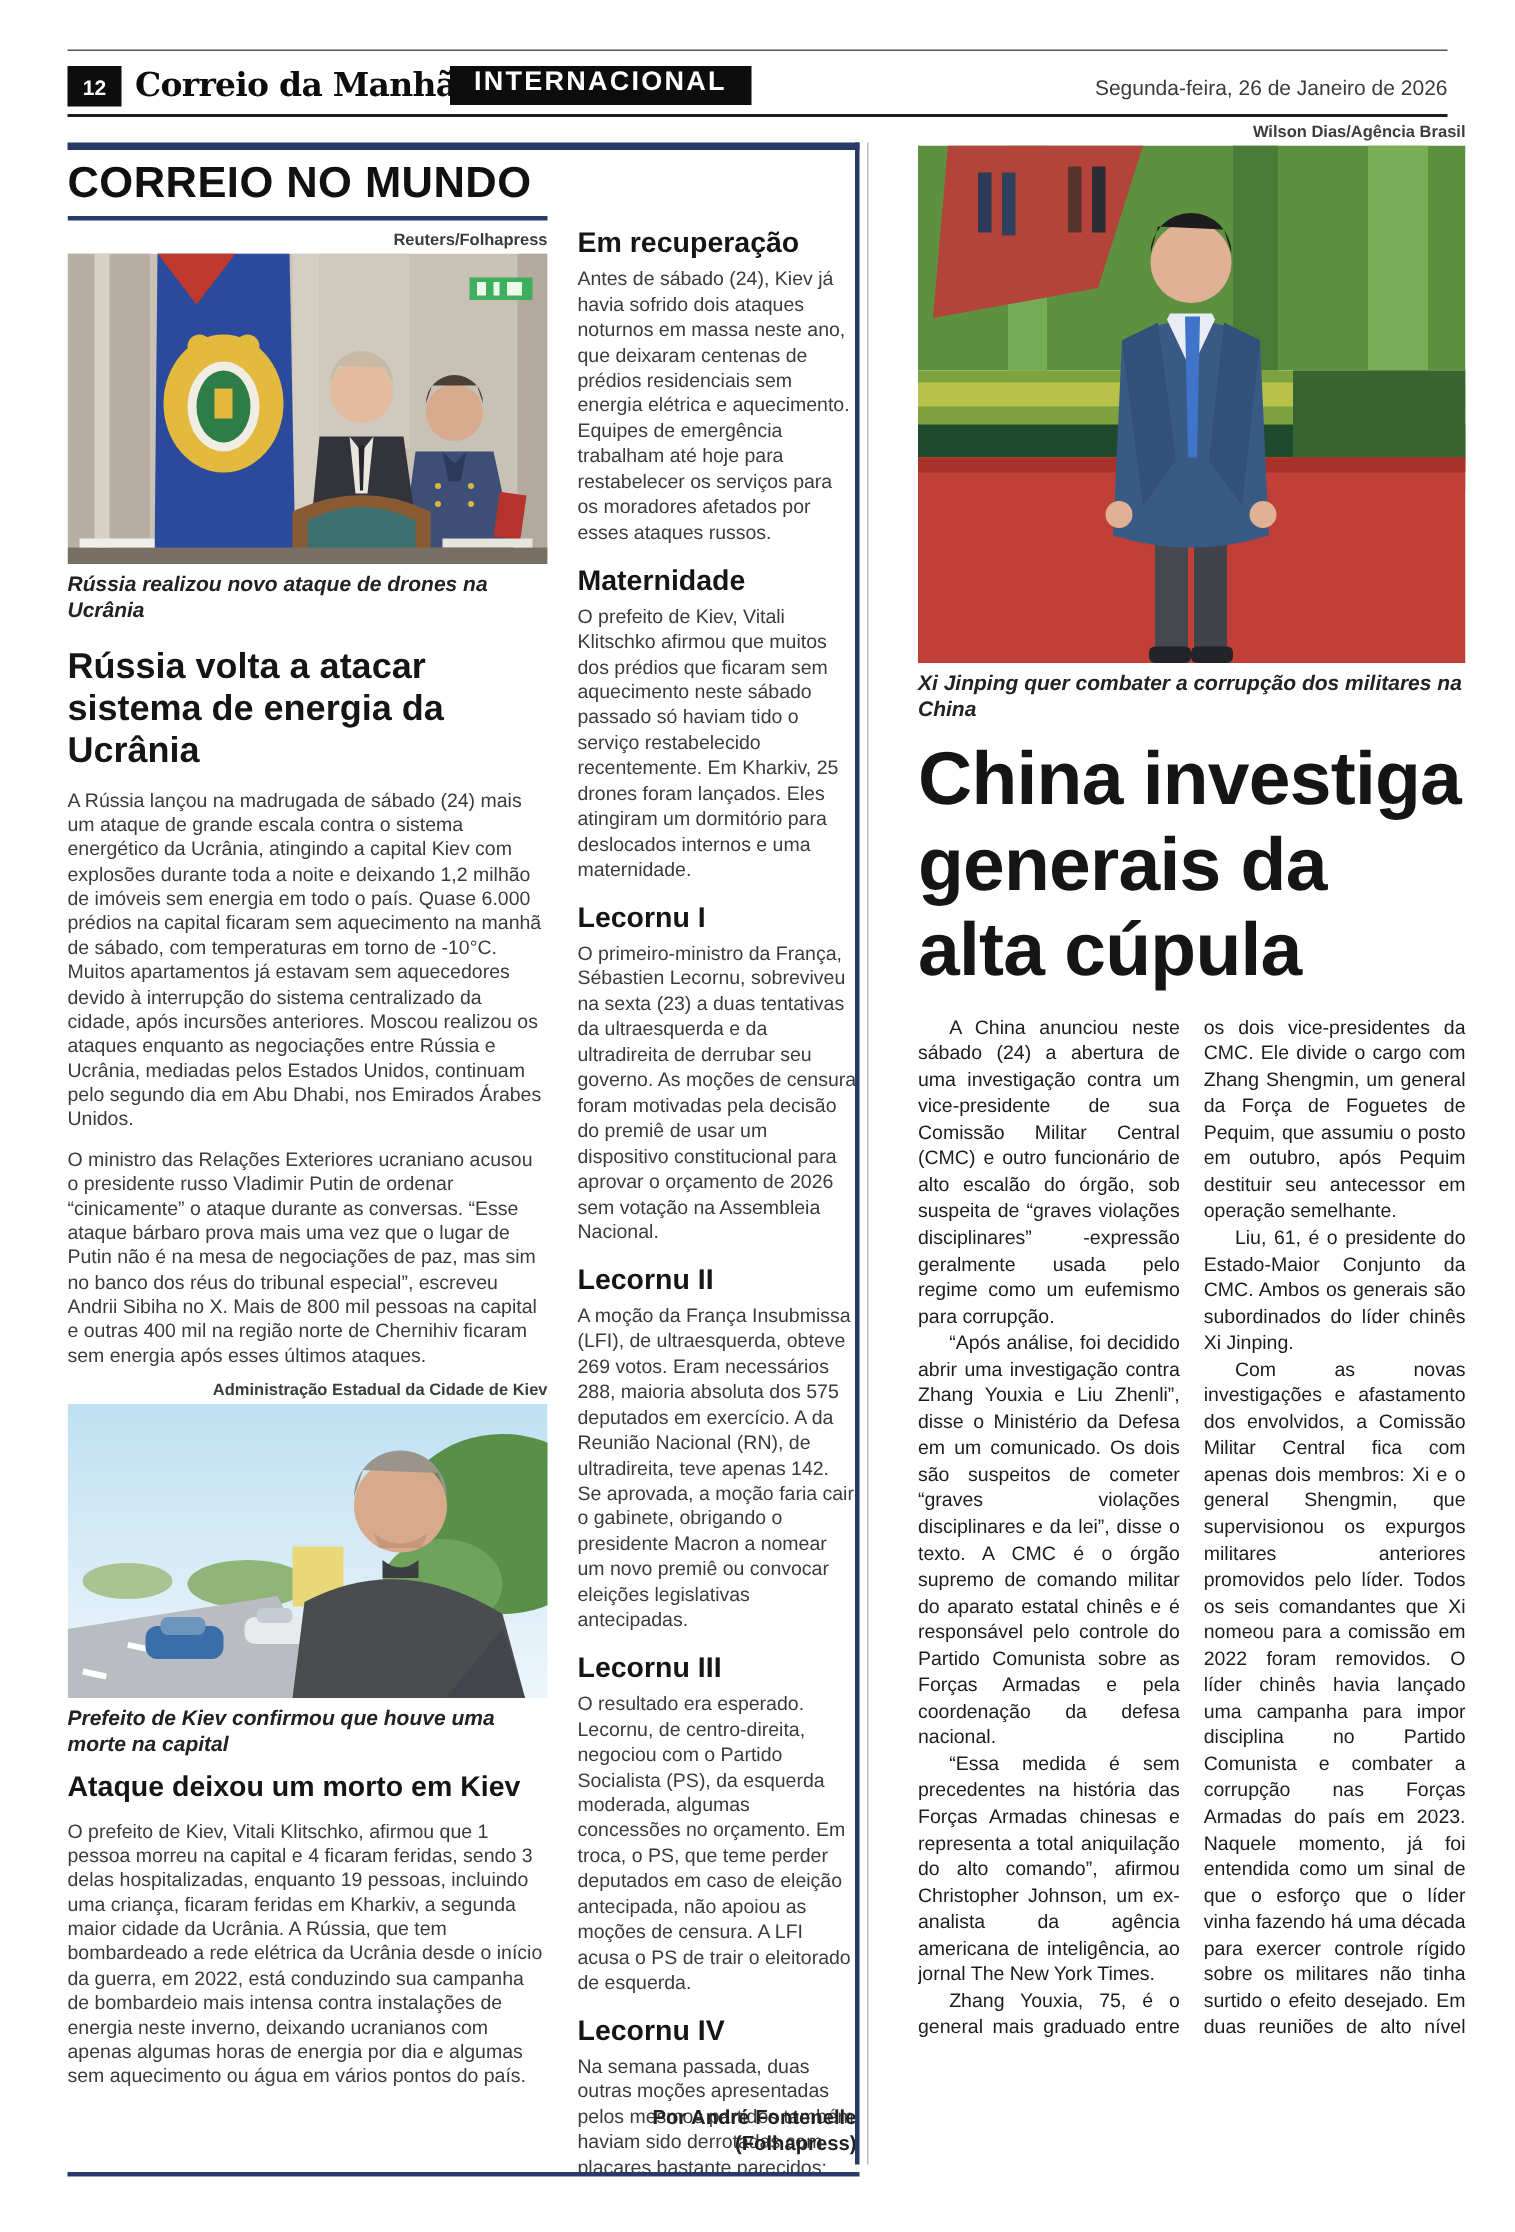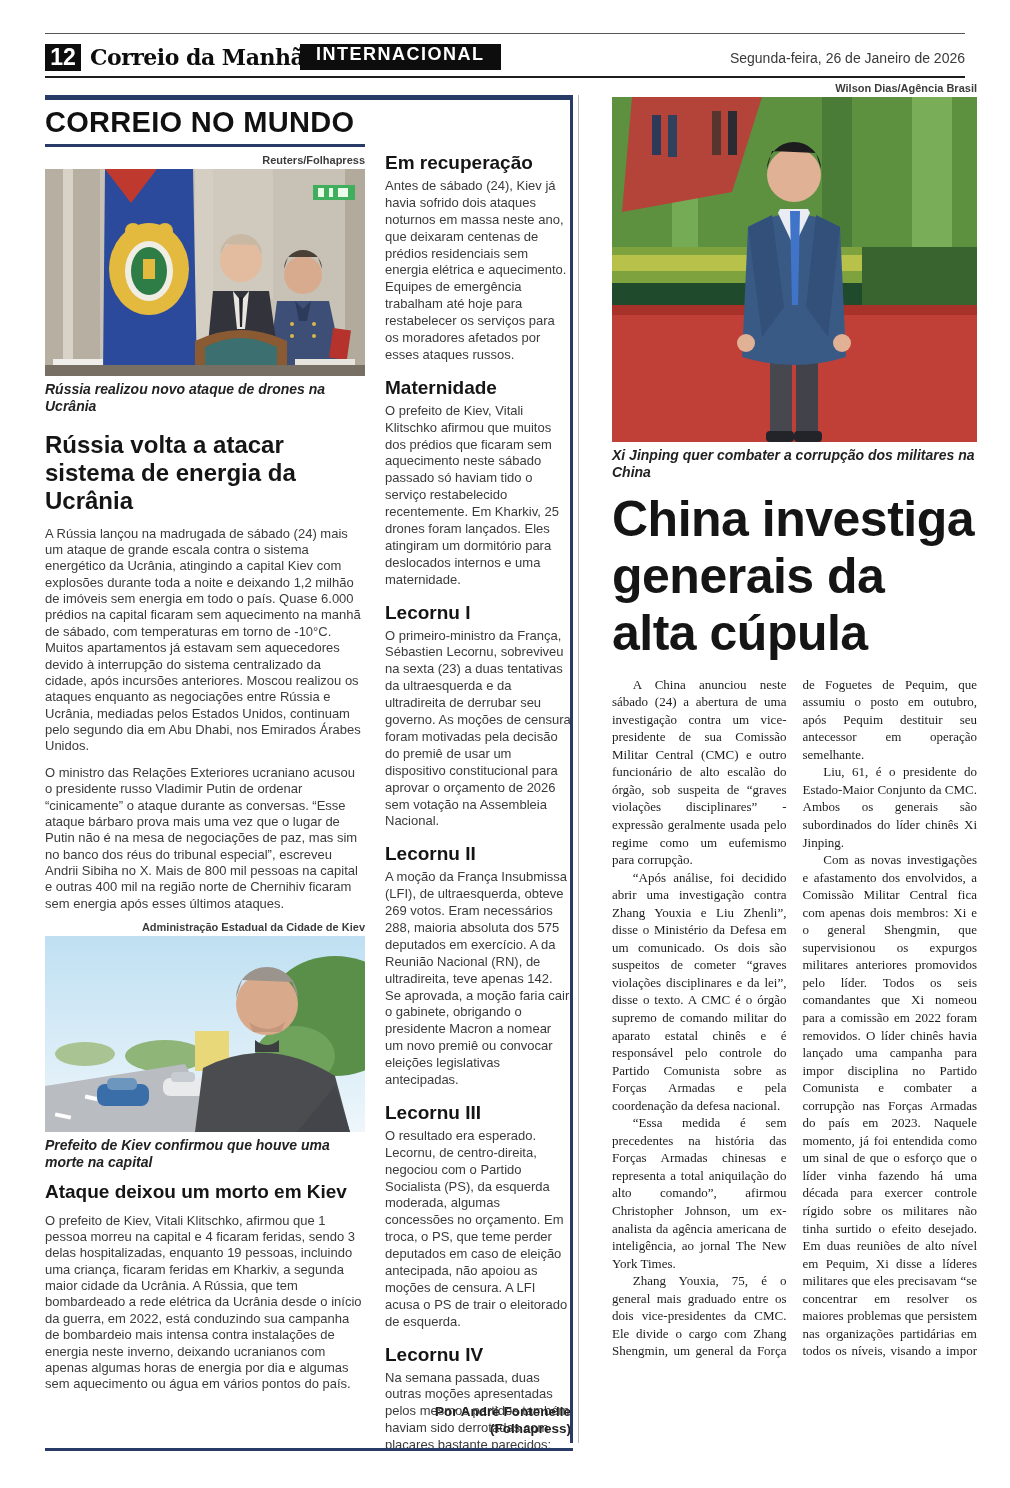--- a/index.html
+++ b/index.html
@@ -9,7 +9,7 @@
   .top-rule{position:absolute;left:45px;right:45px;top:33px;height:1px;background:#555;}
   .hdr-rule{position:absolute;left:45px;right:45px;top:76px;height:2px;background:#1d1d1d;}
   .pagenum{position:absolute;left:45px;top:44px;width:36px;height:27px;background:#0d0d0d;color:#fff;
-           font-weight:bold;font-size:23px;display:flex;align-items:center;justify-content:center;text-align:center;}
+           font-weight:bold;font-size:14px;display:flex;align-items:center;justify-content:center;text-align:center;}
   .masthead{position:absolute;left:90px;top:44px;font-family:"DejaVu Serif", serif;font-weight:bold;
             font-size:22px;letter-spacing:-0.5px;color:#0d0d0d;}
   .section-badge{position:absolute;left:300px;top:44px;background:#0d0d0d;color:#fff;font-weight:bold;

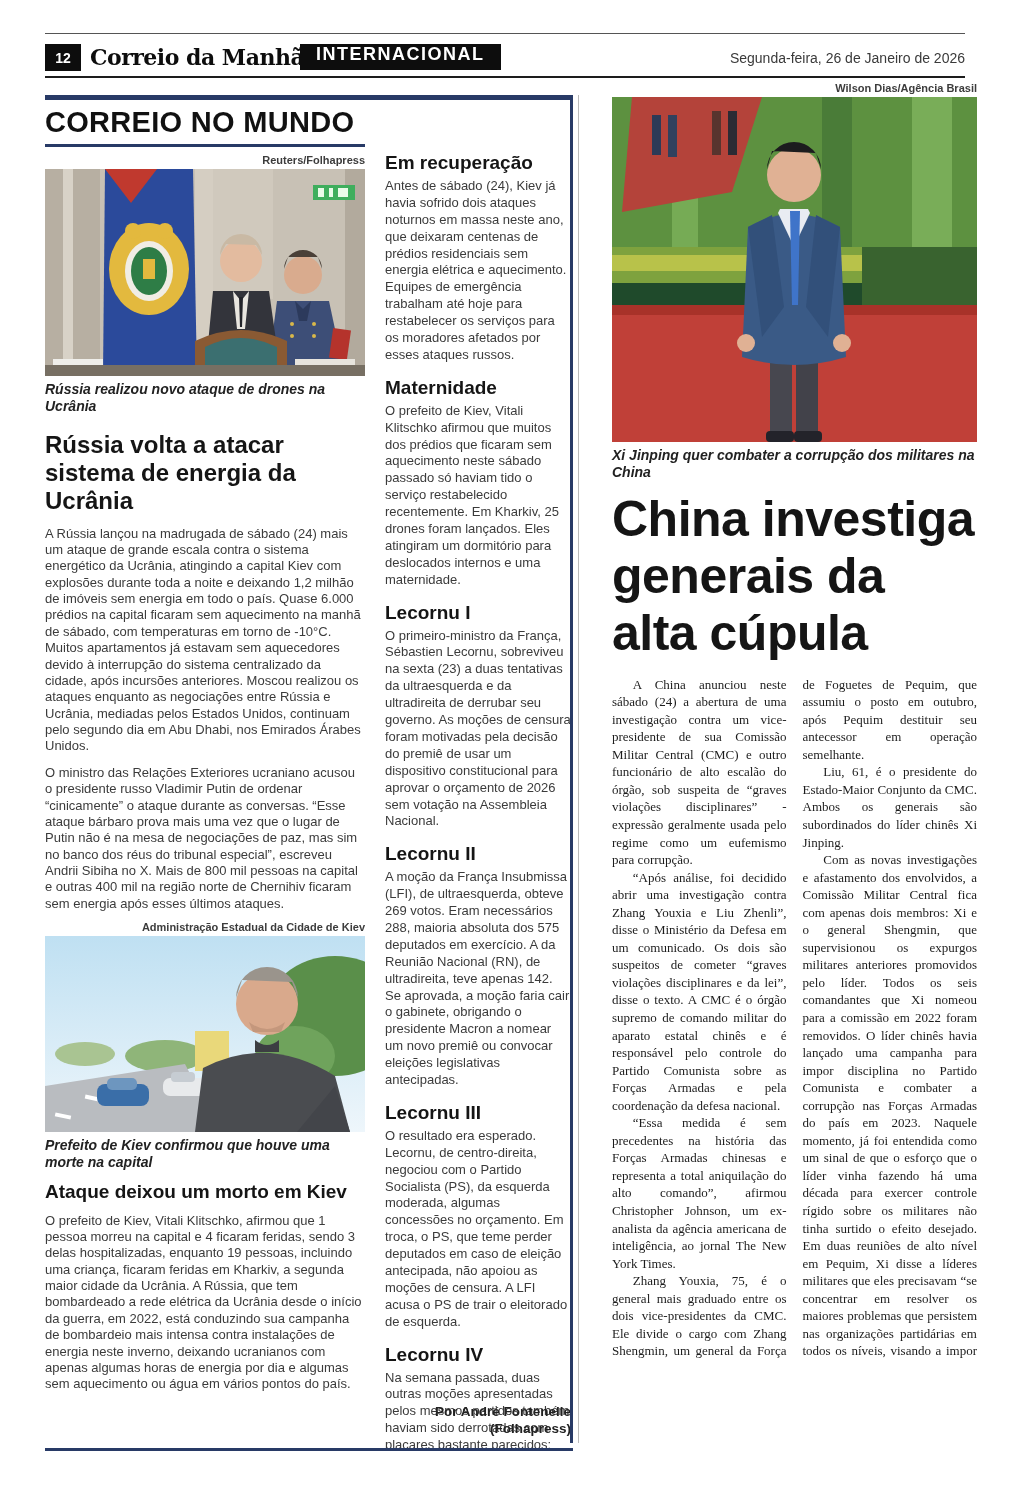--- a/index.html
+++ b/index.html
@@ -40,7 +40,7 @@
   .headline-xl{font-size:50px;font-weight:800;color:#151515;line-height:1.14;margin:10px 0 0 0;letter-spacing:-0.5px;}
   .subhead-xl{font-size:22px;color:#5c5c5c;line-height:1.22;margin:14px 0 0 0;}
   .china-body{margin-top:14px;height:700px;overflow:hidden;columns:2;column-gap:16px;
-              font-family:Liberation Serif, serif;font-size:13px;line-height:1.35;color:#1c1c1c;
+              font-family:Liberation Sans, sans-serif;font-size:13px;line-height:1.35;color:#1c1c1c;
               text-align:justify;}
   .china-body p{margin:0;text-indent:1.6em;}
 </style>

